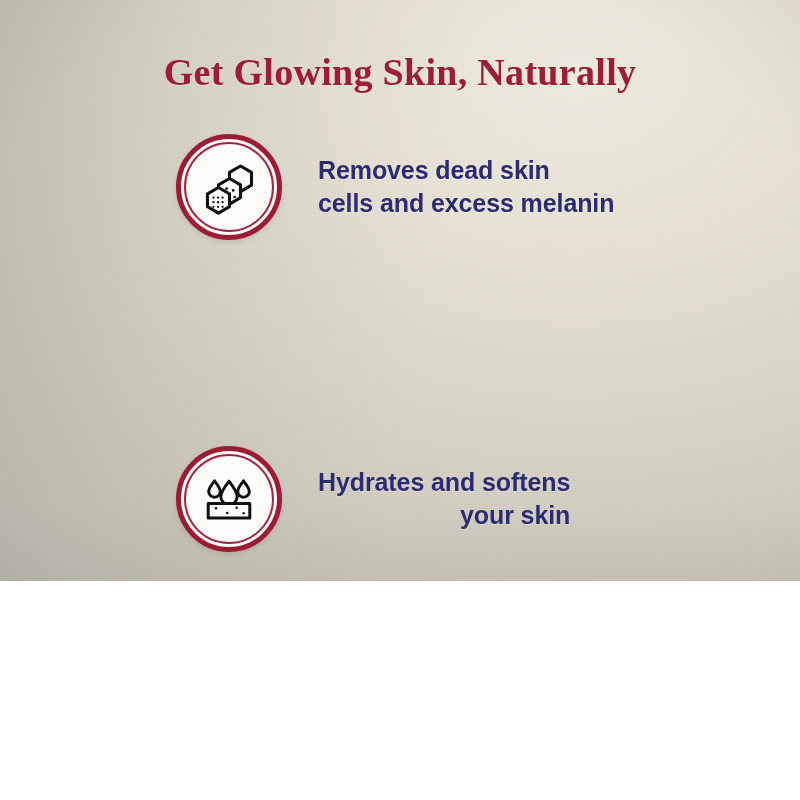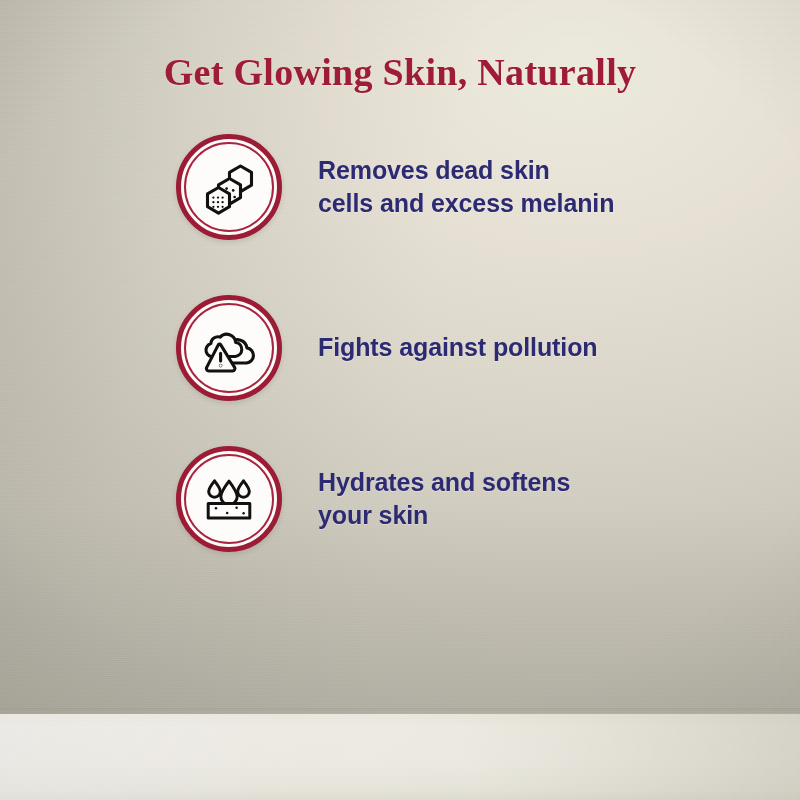--- a/index.html
+++ b/index.html
@@ -10,7 +10,7 @@
   #canvas {
     position: relative;
     width: 800px;
-    height: 800px;
+    height: 581px;
     overflow: hidden;
     font-family: "Liberation Sans", sans-serif;
     background: #cdc9bd;

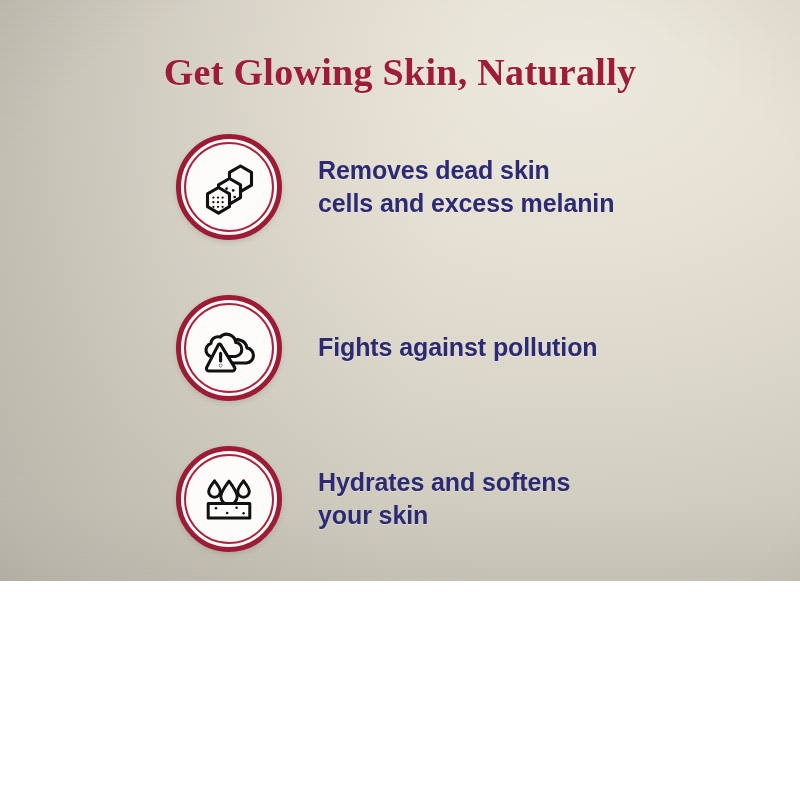--- a/index.html
+++ b/index.html
@@ -200,23 +200,6 @@
 cells and excess melanin</div>
     </div>
 
-    <div class="row row-2">
-      <div class="badge">
-        <div class="badge-inner">
-          <svg width="66" height="66" viewBox="0 0 66 66" fill="#fdfcfa" stroke="#111111" stroke-width="3.1" stroke-linejoin="round" stroke-linecap="round">
-
-            <path d="M36 48 h14.5 a7.6 7.6 0 0 0 0.4 -15.1 a9.4 9.4 0 0 0 -16.1 -5.3 a7.3 7.3 0 0 0 -9.6 6.6 a7.1 7.1 0 0 0 3.2 13.8 z"></path>
-
-            <path d="M18.5 41.5 h20.8 a7.1 7.1 0 0 0 0.4 -14.1 a9 9 0 0 0 -15.6 -5.3 a7 7 0 0 0 -9.2 6.4 a6.7 6.7 0 0 0 3.6 13 z"></path>
-
-            <path d="M24.6 29.6 L38.6 52.4 a2.4 2.4 0 0 1 -2.1 3.6 H12.8 a2.4 2.4 0 0 1 -2.1 -3.6 L22.4 29.6 a1.3 1.3 0 0 1 2.2 0 z"></path>
-            <path d="M24.6 38.4 v7.6" stroke-width="3.1"></path>
-            <circle cx="24.6" cy="50.6" r="0.2" stroke-width="3.2"></circle>
-          </svg>
-        </div>
-      </div>
-      <div class="row-text">Fights against pollution</div>
-    </div>
 
     <div class="row row-3">
       <div class="badge">

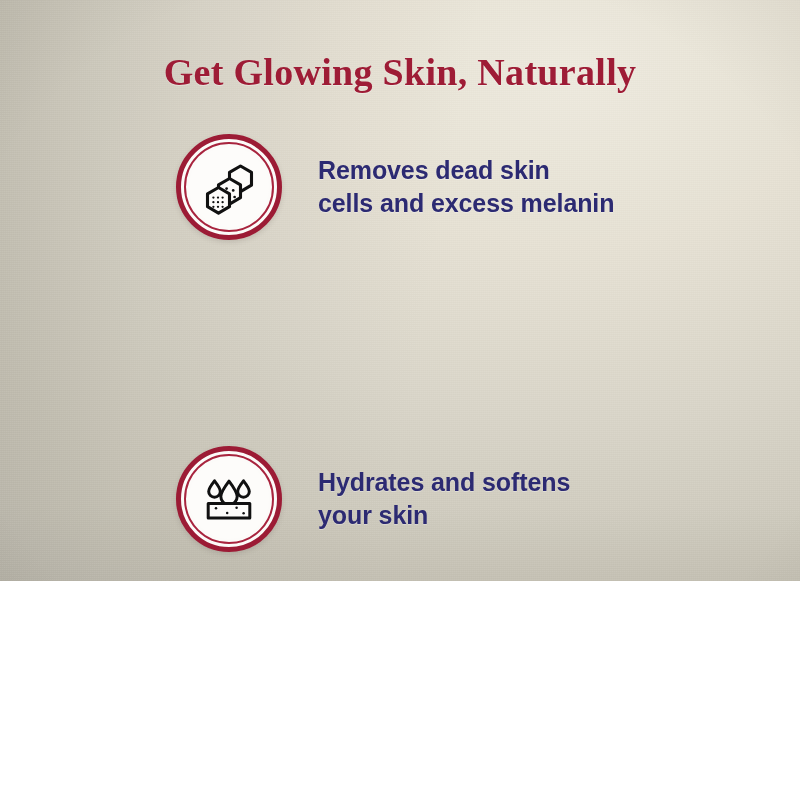--- a/index.html
+++ b/index.html
@@ -103,7 +103,7 @@
   }
   .row-1 { top: 131px; }
   .row-2 { top: 292px; }
-  .row-3 { top: 443px; }
+  .row-3 { top: 443px; text-align: right; }
   .row-4 { top: 600px; }
 
   

